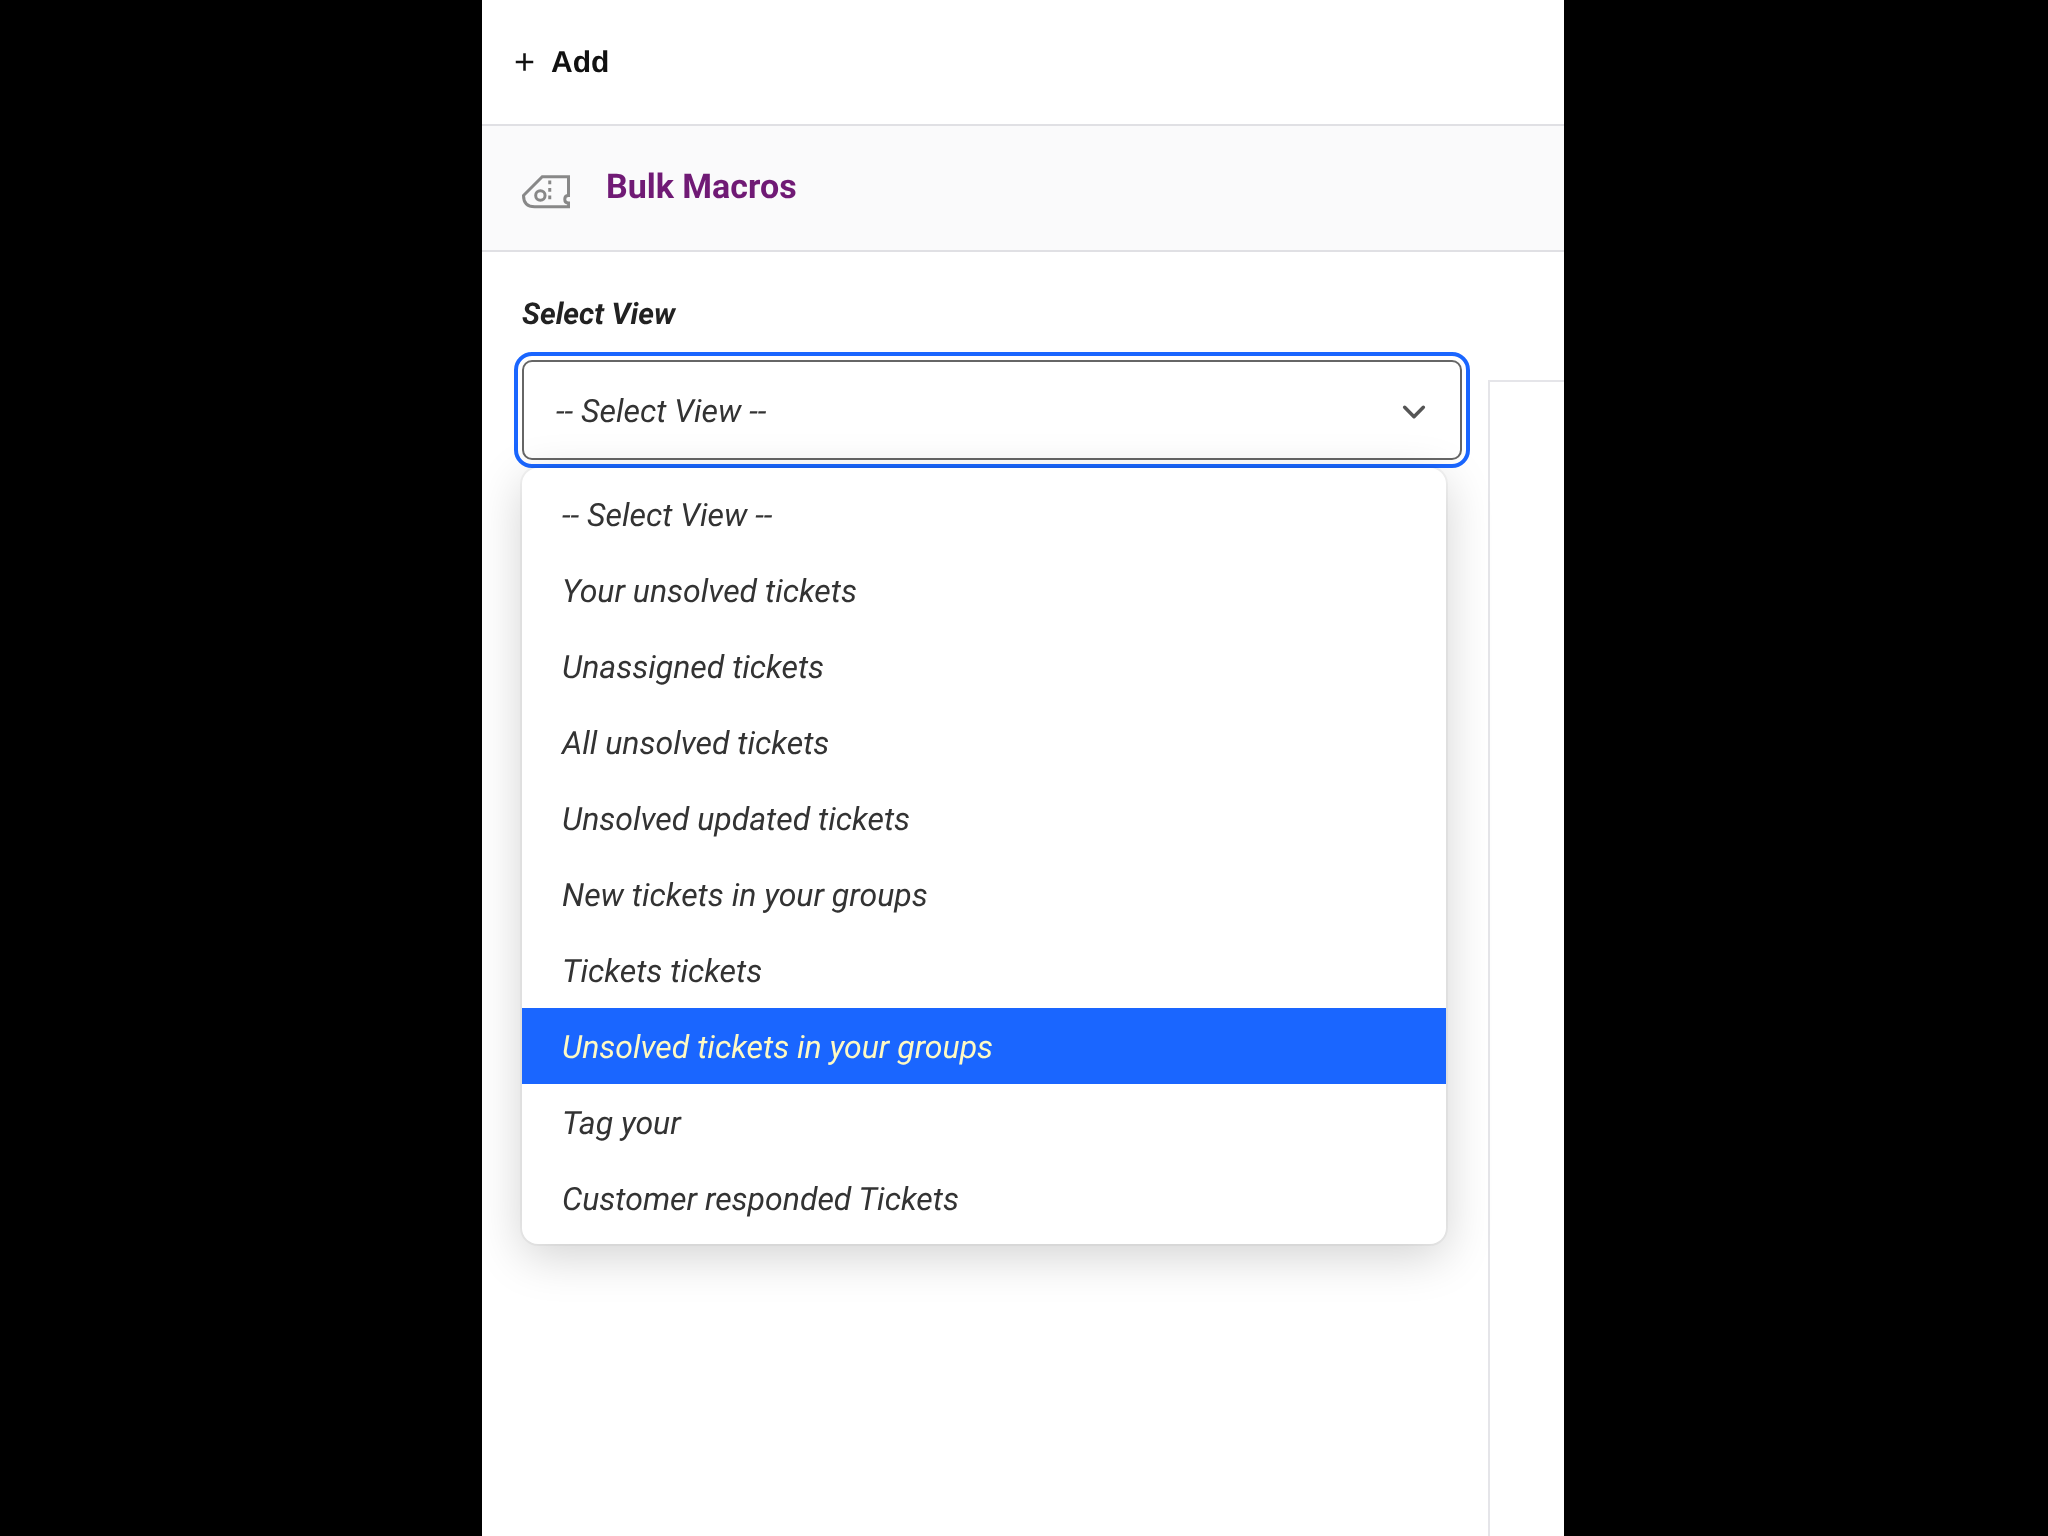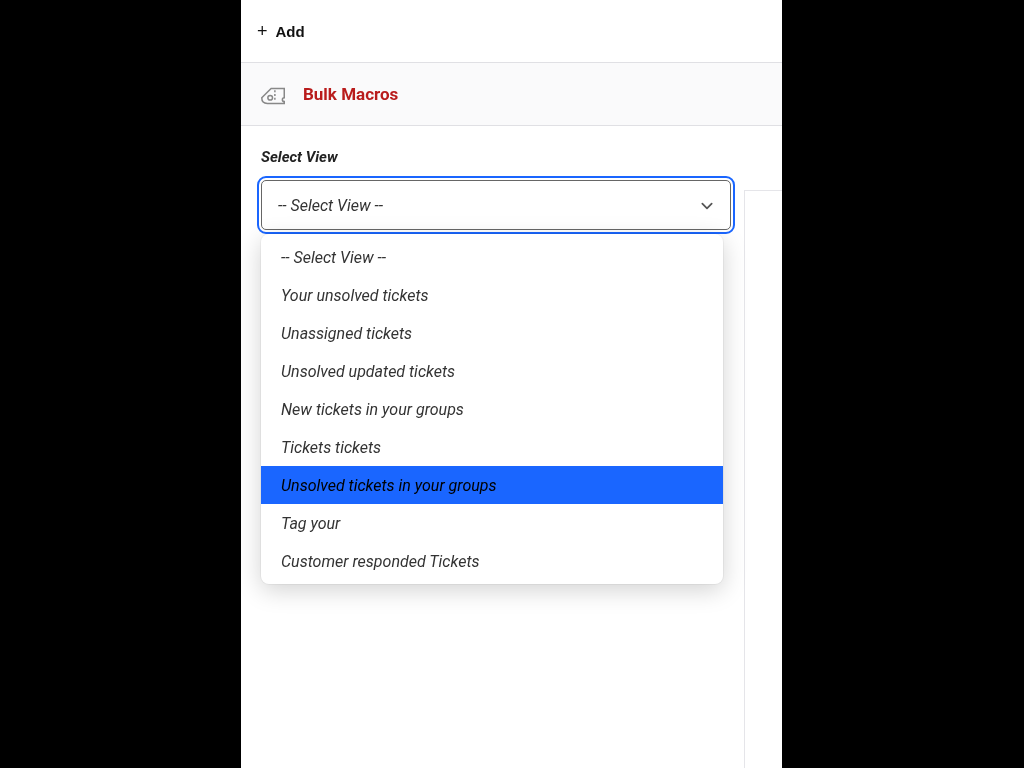--- a/index.html
+++ b/index.html
@@ -70,7 +70,7 @@
     .header-title {
       font-size: 17px;
       font-weight: 700;
-      color: #b91c1c;
+      color: #701a75;
     }
     .ticket-icon-wrap {
       width: 32px;

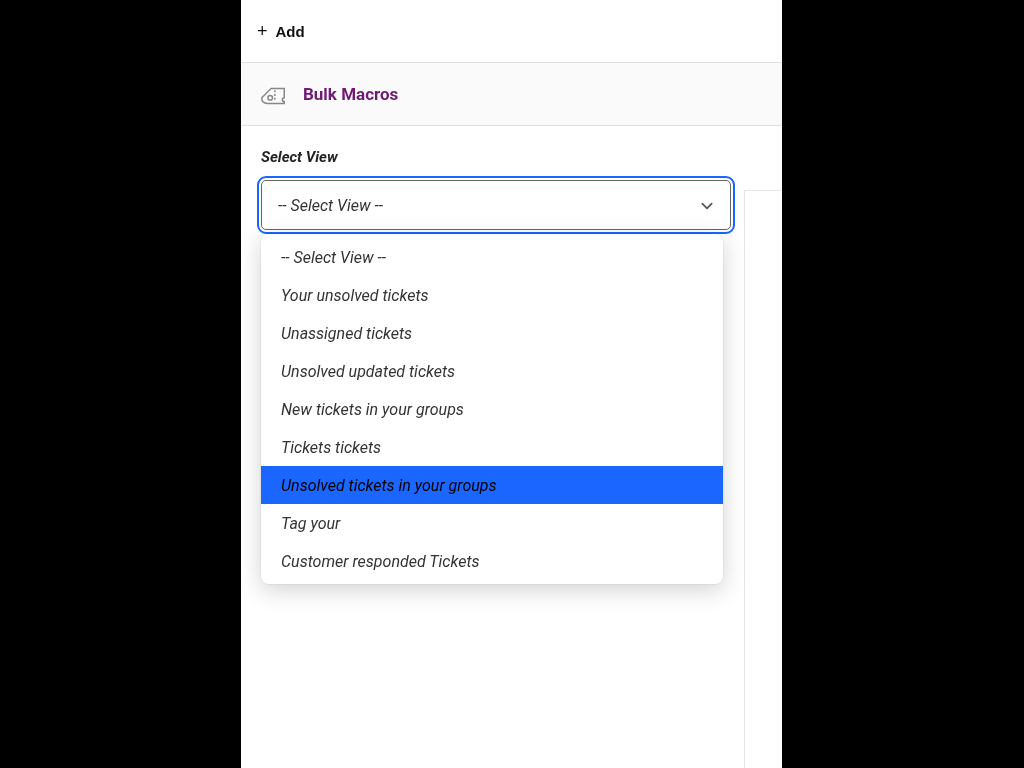--- a/index.html
+++ b/index.html
@@ -189,6 +189,7 @@
           <div class="dropdown-item">-- Select View --</div>
           <div class="dropdown-item">Your unsolved tickets</div>
           <div class="dropdown-item">Unassigned tickets</div>
+          <div class="dropdown-item">All unsolved tickets</div>
           <div class="dropdown-item">Unsolved updated tickets</div>
           <div class="dropdown-item">New tickets in your groups</div>
           <div class="dropdown-item">Tickets tickets</div>

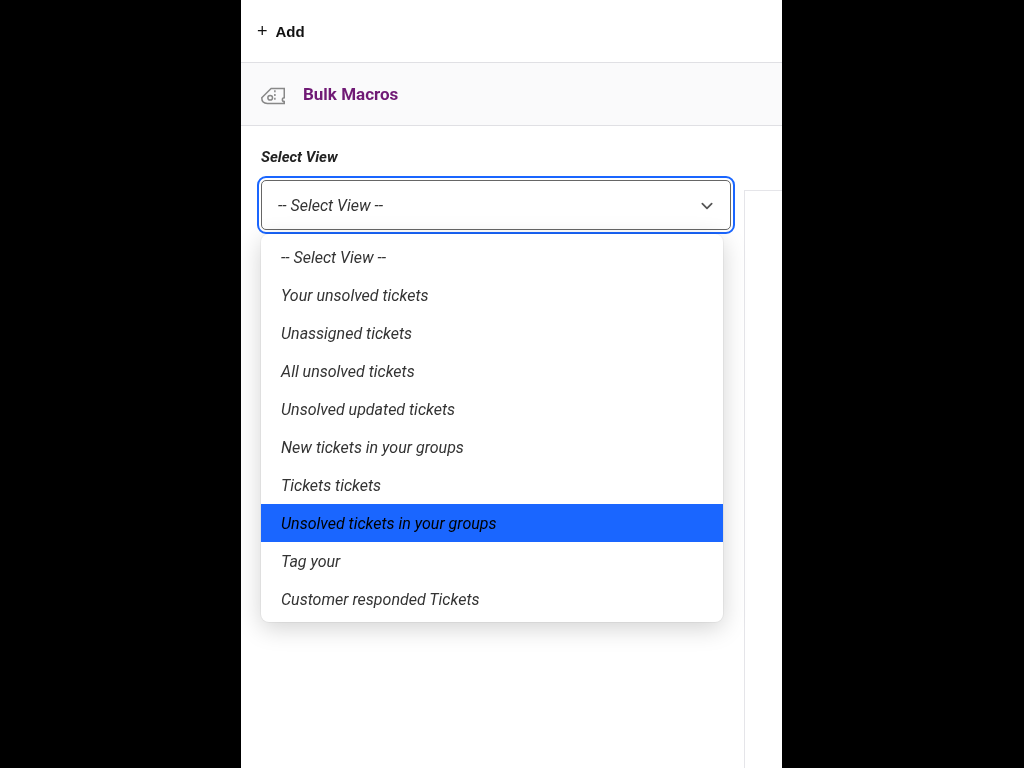--- a/index.html
+++ b/index.html
@@ -137,7 +137,7 @@
     }
     .dropdown-item.highlighted {
       background: #1a66ff;
-      color: #000000;
+      color: #fef9c3;
     }
     .yellow-chunk {
       position: absolute;

